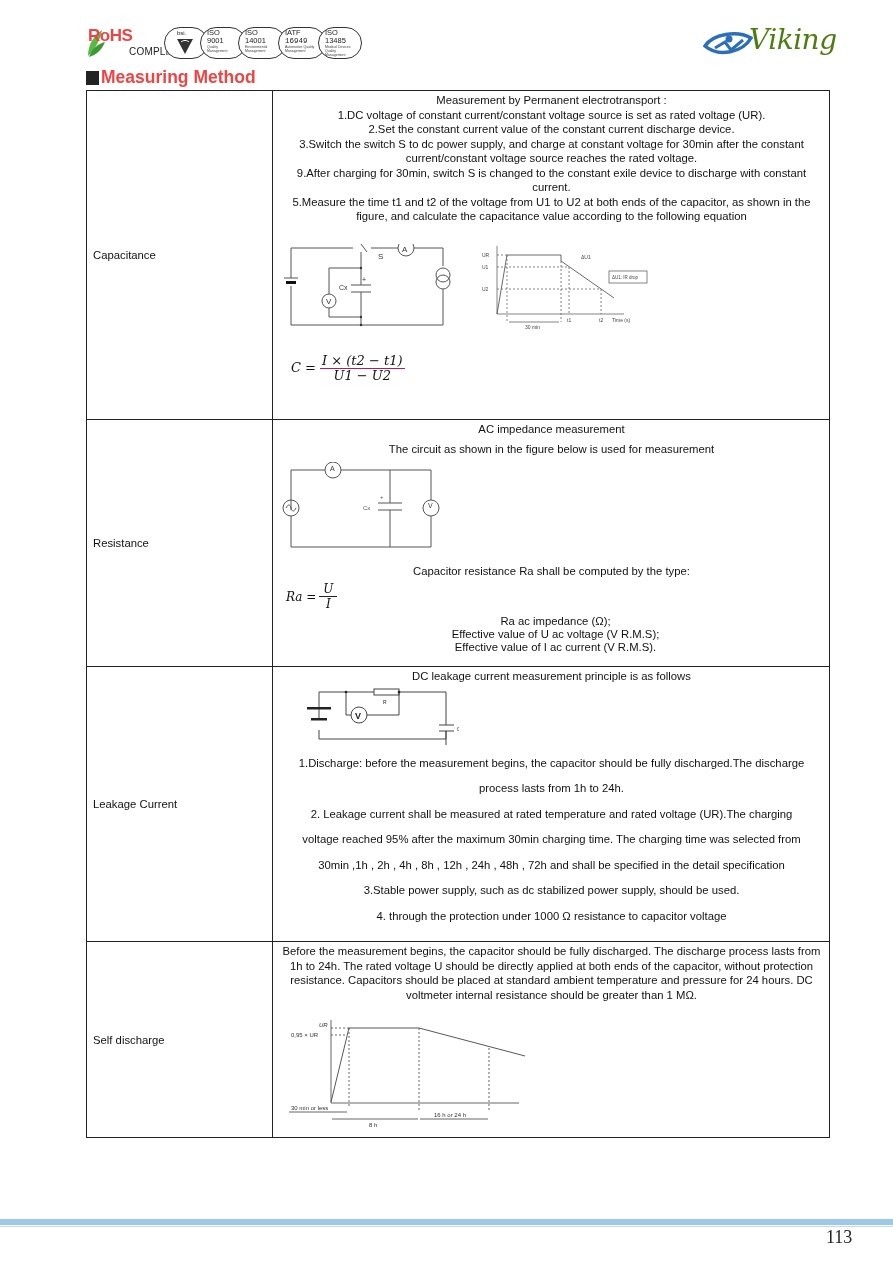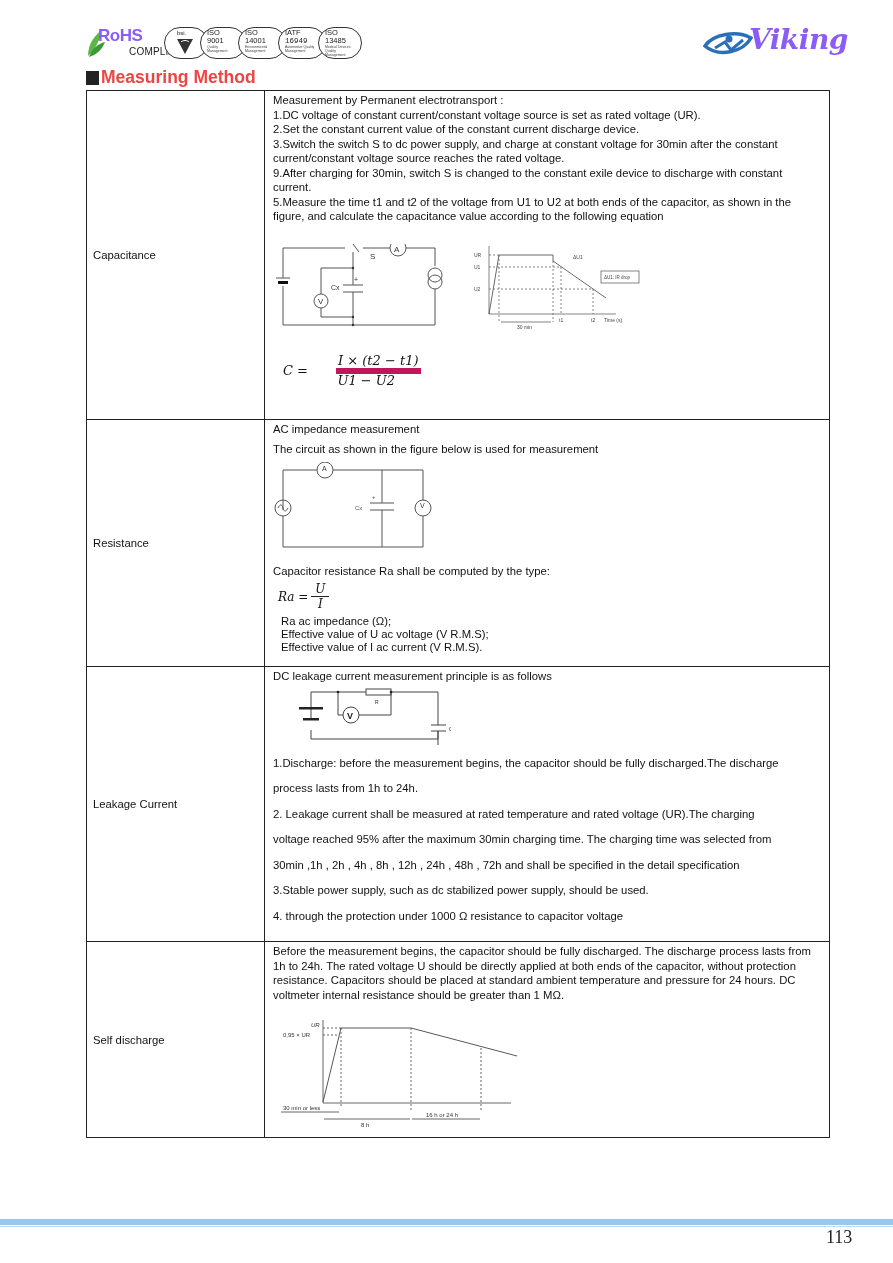--- a/index.html
+++ b/index.html
@@ -7,7 +7,7 @@
   .header { position:absolute; left:0; top:0; width:893px; height:68px; }
   .rohs { position:absolute; left:86px; top:26px; width:80px; height:36px; }
   .rohs-leaf { position:absolute; left:0; top:2px; width:20px; height:30px; }
-  .rohs-title { position:absolute; left:12px; top:0px; font-size:17px; font-weight:bold; color:#8b5cf6; letter-spacing:-0.5px; }
+  .rohs-title { position:absolute; left:2px; top:0px; font-size:17px; font-weight:bold; color:#ef4444; letter-spacing:-0.5px; }
   .rohs-sub { position:absolute; left:20px; top:20px; font-size:10px; color:#222; letter-spacing:0.2px;margin-left:23px; }
   .iso-strip { position:absolute; left:164px; top:27px; width:196px; height:32px; }
   .iso-badge { position:absolute; top:0; height:30px; border:1.2px solid #333; border-radius:16px; background:#fff; }

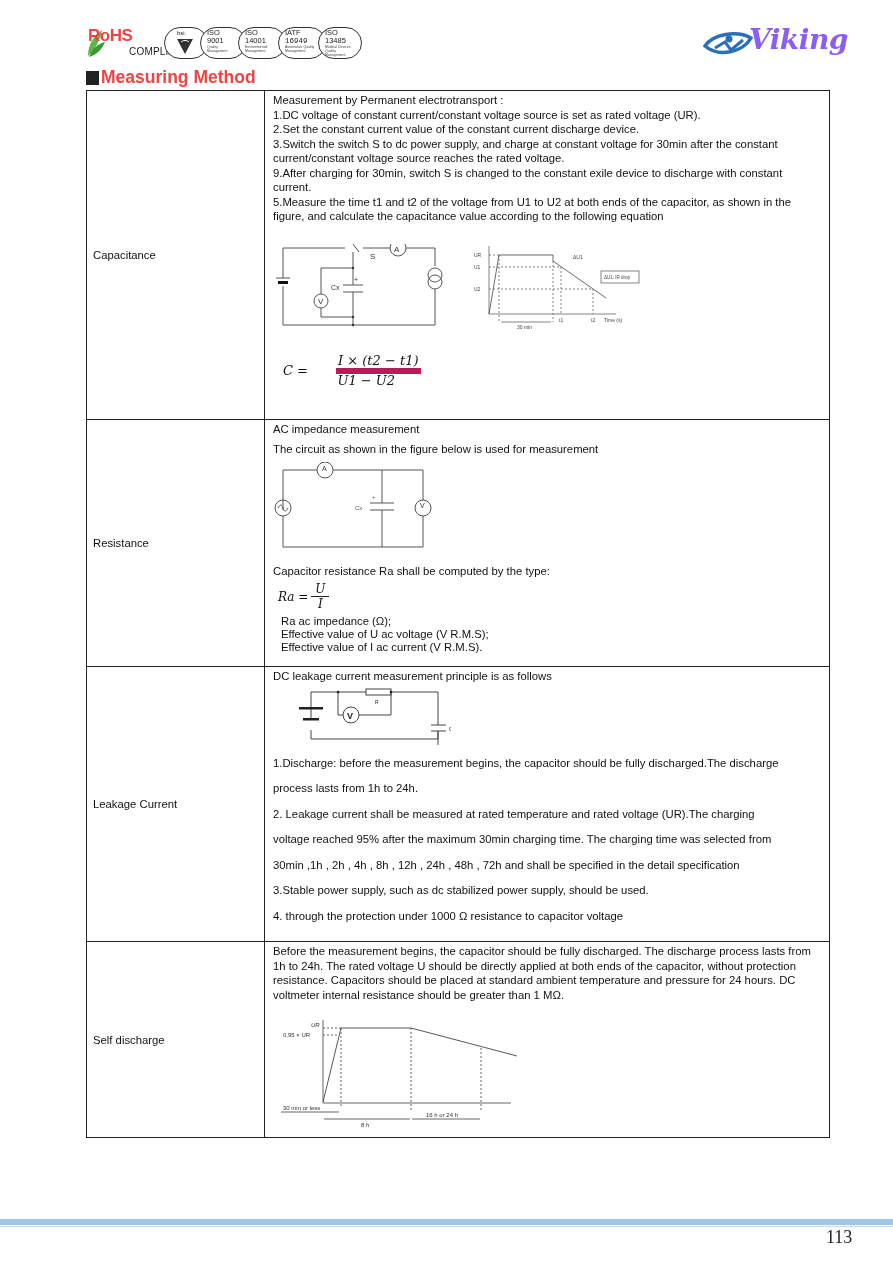--- a/index.html
+++ b/index.html
@@ -14,7 +14,7 @@
   .iso-badge .t { position:absolute; left:6px; top:1px; font-size:7.5px; line-height:8px; color:#222; }
   .iso-badge .s { position:absolute; left:6px; top:17px; font-size:3.5px; line-height:4px; color:#444; width:32px; }
   .viking { position:absolute; left:703px; top:24px; width:150px; height:40px; }
-  .viking-text { position:absolute; left:46px; top:-1px; font-family:"DejaVu Serif", serif; font-style:italic; font-weight:bold; font-size:28px; color:#8b5cf6; letter-spacing:-0.5px; }
+  .viking-text { position:absolute; left:46px; top:-1px; font-family:"DejaVu Serif", serif; font-style:italic; font-weight:normal; font-size:28px; color:#4d7c0f; letter-spacing:-0.5px; }
   .section-title { position:absolute; left:86px; top:67px; font-size:17.5px; font-weight:bold; color:#ef4444; display:flex; align-items:center; }
   .section-title .sq { width:13px; height:14px; background:#222; margin-right:2px; display:inline-block; }
   table.mt { position:absolute; left:86px; top:90px; width:744px; border-collapse:collapse; font-size:11.3px; }

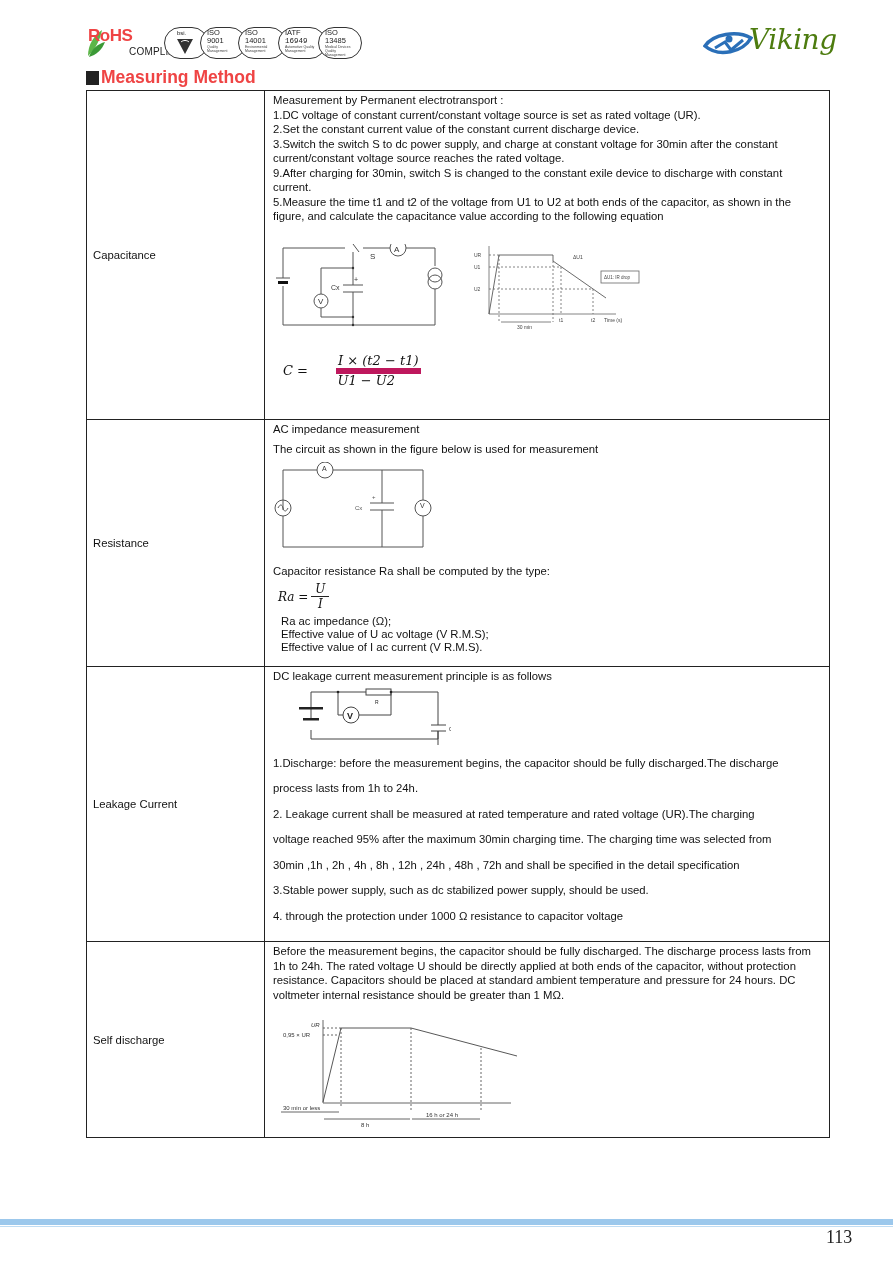--- a/index.html
+++ b/index.html
@@ -20,7 +20,7 @@
   table.mt { position:absolute; left:86px; top:90px; width:744px; border-collapse:collapse; font-size:11.3px; }
   table.mt td { border:1px solid #222; vertical-align:top; padding:0; }
   td.lbl { width:171px; vertical-align:middle !important; padding-left:6px !important; font-size:11.3px; }
-  td.cnt { padding:2px 7px 0 8px !important; line-height:14.5px; }
+  td.cnt { padding:2px 7px 0 8px !important; line-height:14.5px;text-align:center; }
   .p { margin:0; }
   .sp { line-height:25.5px; }
   .fig { position:relative; }

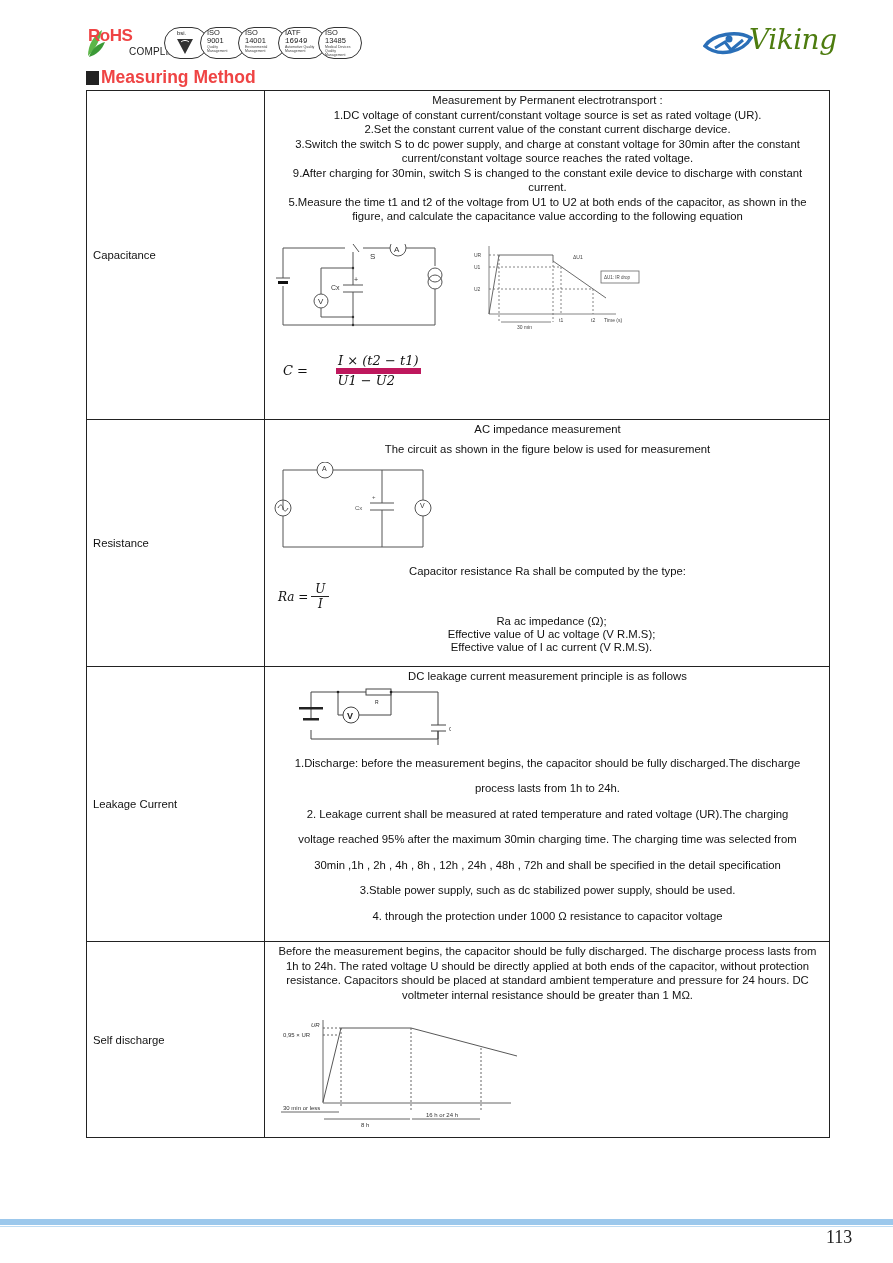--- a/index.html
+++ b/index.html
@@ -18,7 +18,7 @@
   .section-title { position:absolute; left:86px; top:67px; font-size:17.5px; font-weight:bold; color:#ef4444; display:flex; align-items:center; }
   .section-title .sq { width:13px; height:14px; background:#222; margin-right:2px; display:inline-block; }
   table.mt { position:absolute; left:86px; top:90px; width:744px; border-collapse:collapse; font-size:11.3px; }
-  table.mt td { border:1px solid #222; vertical-align:top; padding:0; }
+  table.mt td { border:1px solid #222; vertical-align:top; padding:8px; }
   td.lbl { width:171px; vertical-align:middle !important; padding-left:6px !important; font-size:11.3px; }
   td.cnt { padding:2px 7px 0 8px !important; line-height:14.5px;text-align:center; }
   .p { margin:0; }

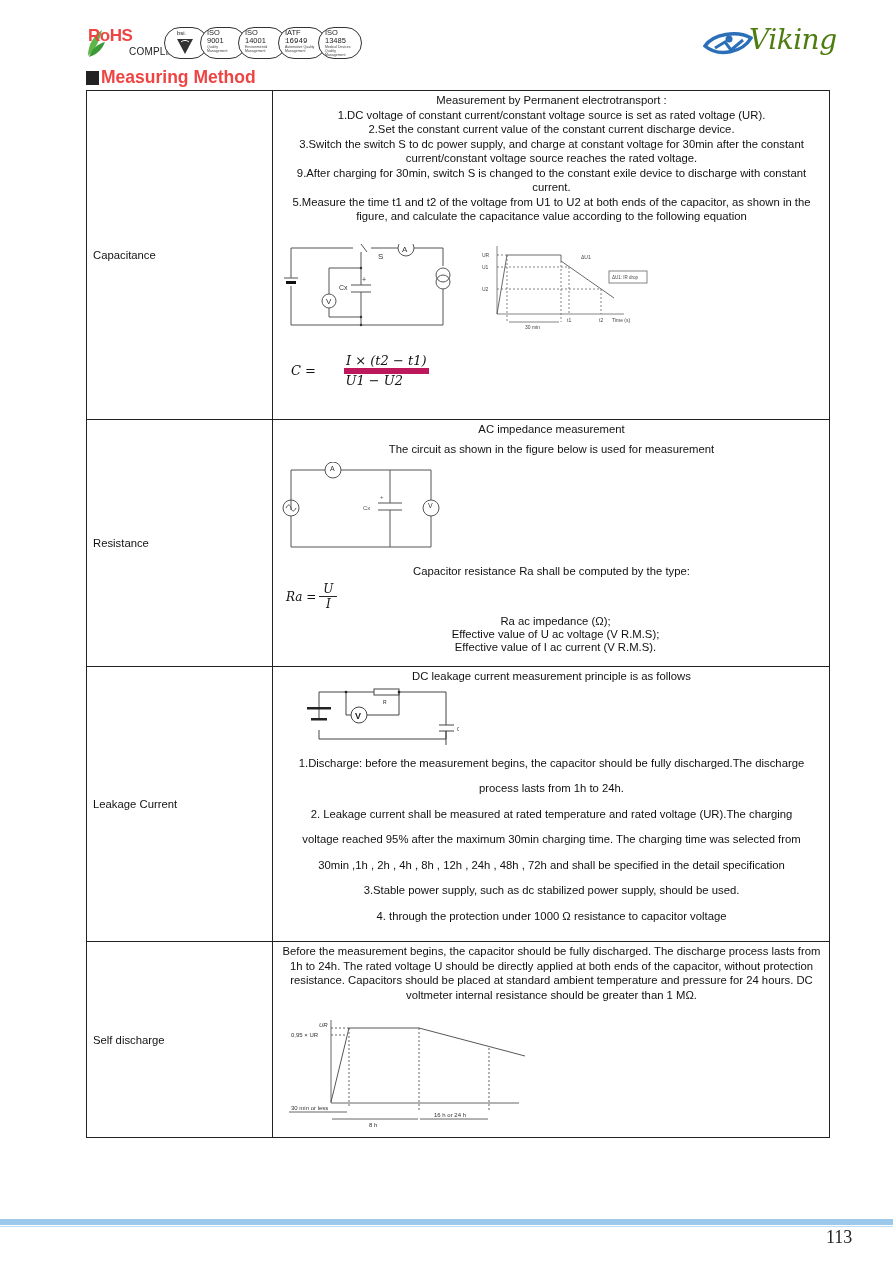--- a/index.html
+++ b/index.html
@@ -161,7 +161,7 @@
         <div class="formula" style="position:absolute;left:10px;top:130px;display:flex;align-items:center;font-size:13px;">
           <span style="margin-right:4px;">C =</span>
           <span style="display:inline-flex;flex-direction:column;align-items:center;">
-            <span style="border-bottom:6px solid #be185d;padding:0 2px;margin-left:24px;">I × (t2 − t1)</span>
+            <span style="border-bottom:1px solid #be185d;padding:0 2px;">I × (t2 − t1)</span>
             <span>U1 − U2</span>
           </span>
         </div>

